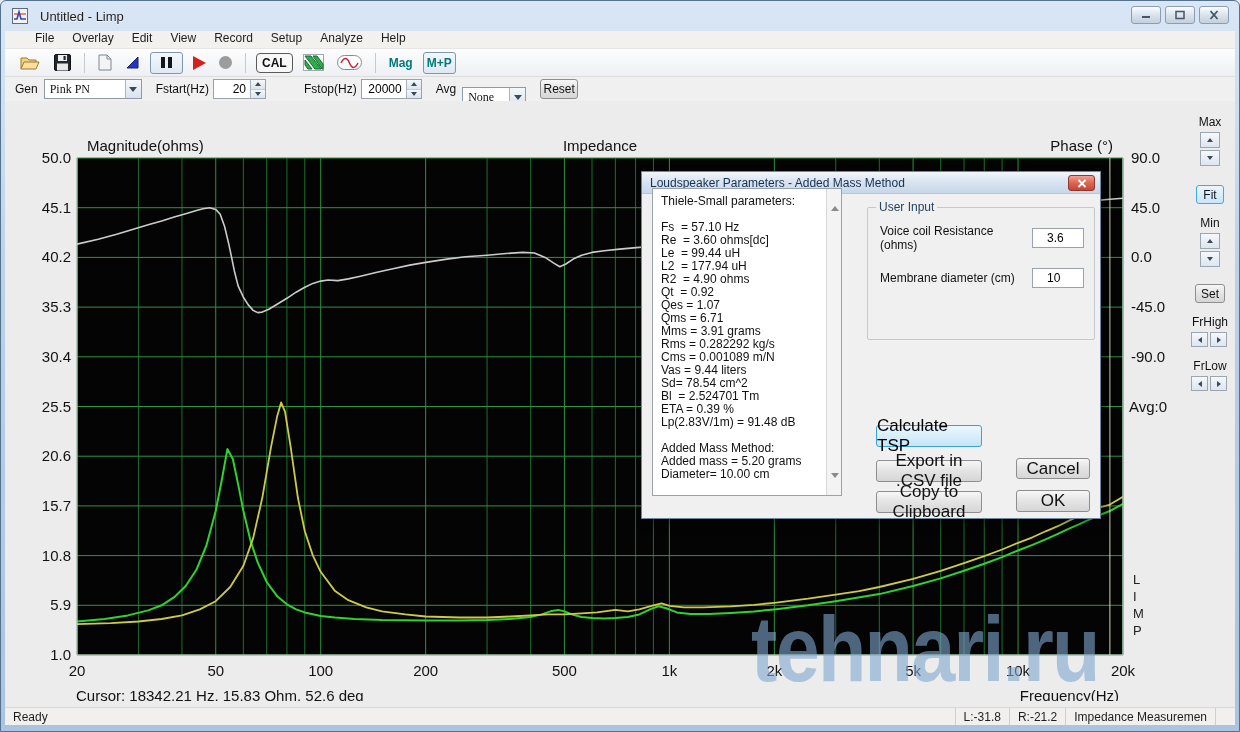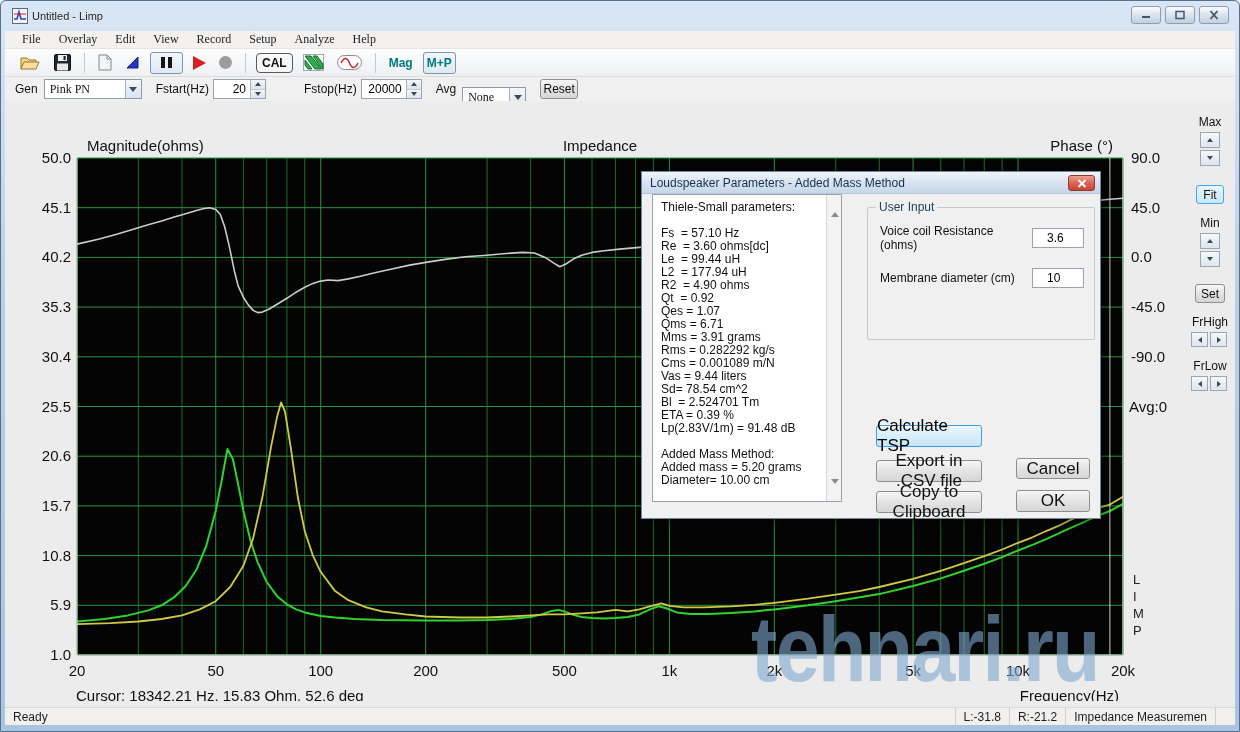--- a/index.html
+++ b/index.html
@@ -9,7 +9,7 @@
   
   .window { position:absolute; inset:0; background:linear-gradient(#d9e6f5,#b9d0e9 40%,#a9c4e1); border:1px solid #56718c; border-radius:6px 6px 0 0; overflow:hidden; }
   .titlebar { position:absolute; left:0; right:0; top:0; height:30px; display:flex; align-items:center; }
-  .title-text { margin-left:4px; font-size:11px; color:#1c1c1c; text-shadow:0 1px 0 rgba(255,255,255,.7); }
+  .title-text { margin-left:12px; font-size:13px; color:#1c1c1c; text-shadow:0 1px 0 rgba(255,255,255,.7); }
   .app-icon { margin-left:11px; width:16px; height:16px; }
   .caption-group { position:absolute; right:10px; top:5px; display:flex; gap:4px; }
   .cap-btn { width:30px; height:18px; background:linear-gradient(#fcfdfe,#dde5ee 45%,#c4d0dd); border:1px solid #8b9db2; border-radius:3px; display:flex; align-items:center; justify-content:center; }

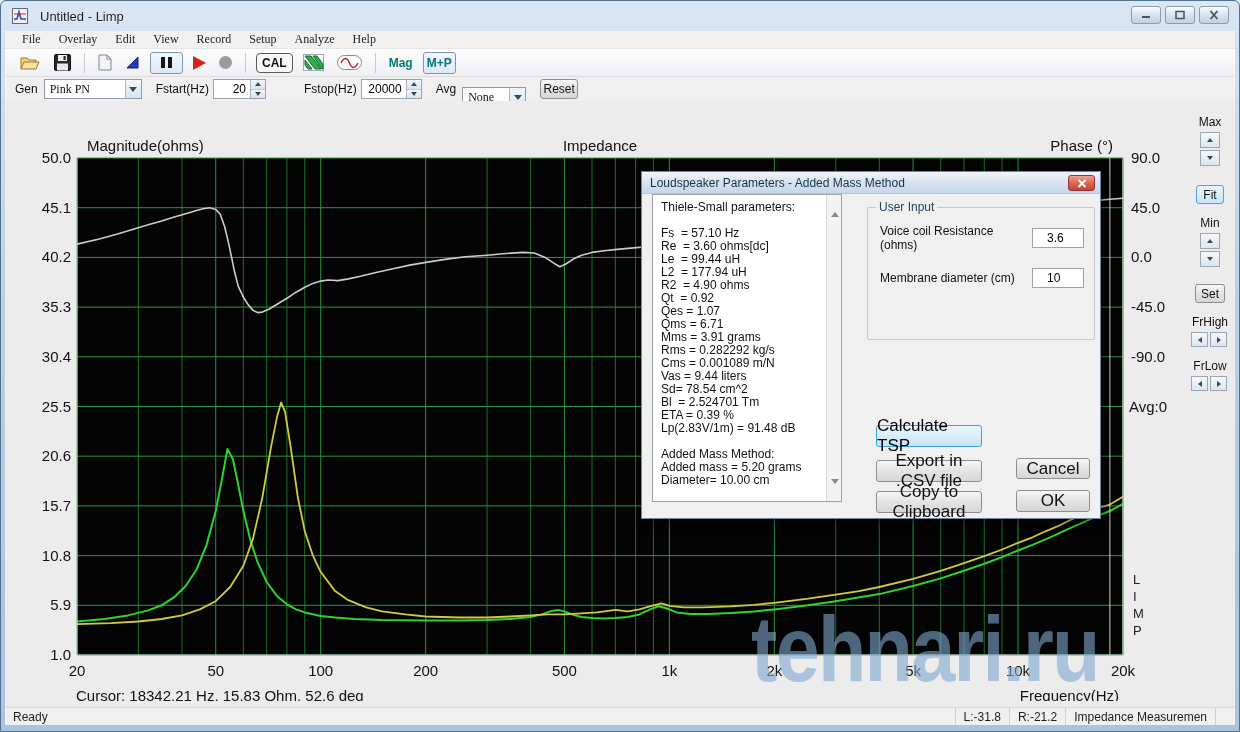--- a/index.html
+++ b/index.html
@@ -16,7 +16,7 @@
 
   .app-body { position:absolute; left:4px; right:4px; top:30px; bottom:6px; background:#f0f0f0; display:flex; flex-direction:column; }
 
-  .menubar { height:17px; background:#f2f1f0; display:flex; align-items:center; padding-left:8px; font-size:12px; color:#1e1e1e;font-family:Liberation Serif, serif; }
+  .menubar { height:17px; background:#f2f1f0; display:flex; padding-left:21px; font-size:12px; color:#1e1e1e; }
   .menubar > span { padding:0 9px; }
 
   .toolbar { height:29px; display:flex; align-items:center; padding-left:12px; gap:7px; background:linear-gradient(#fdfdfd,#eef0f3); border-top:1px solid #e6e6e6; border-bottom:1px solid #dcdcdc; }

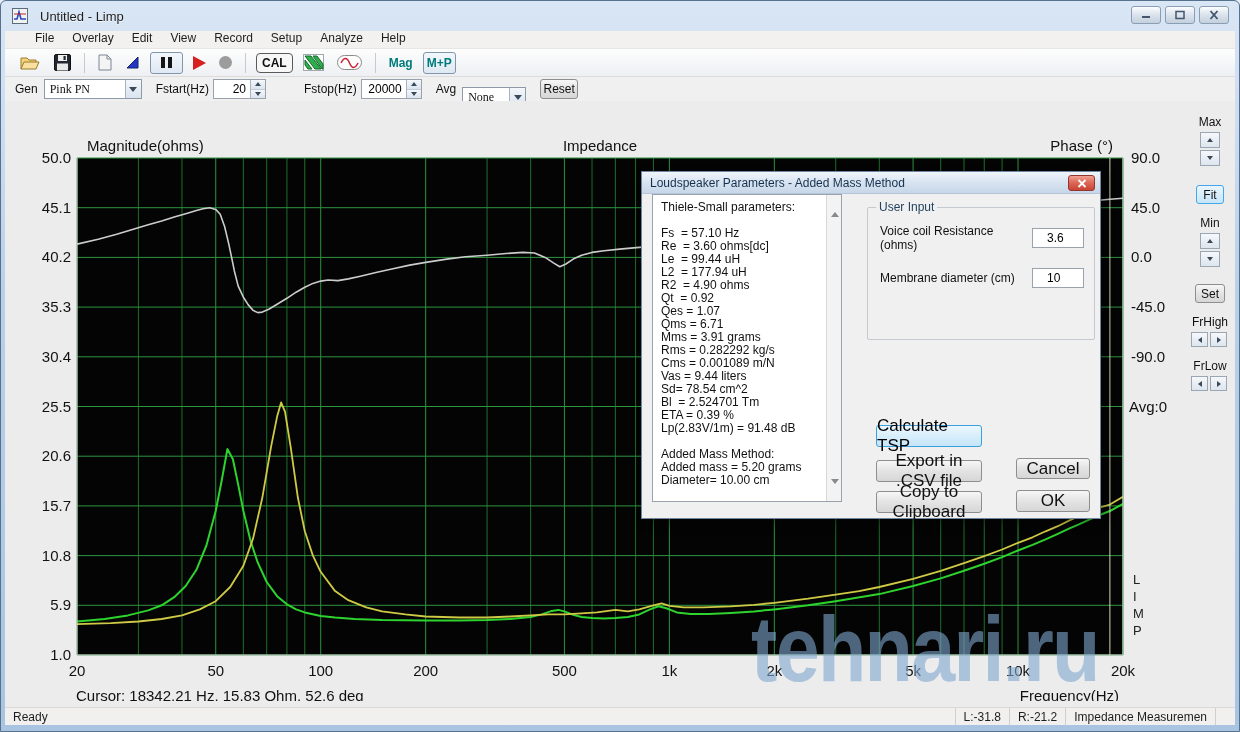--- a/index.html
+++ b/index.html
@@ -68,7 +68,7 @@
   .dialog { position:absolute; left:636px; top:70px; width:460px; height:348px; background:#f0f0f0; border:1px solid #6e86a0; box-shadow:4px 4px 10px rgba(0,0,0,.4); z-index:100; }
   .dlg-title { height:22px; background:linear-gradient(#f0f5fb,#d6e2f0 55%,#c7d7e9); border-bottom:1px solid #b6c6d8; display:flex; align-items:center; padding-left:8px; font-size:12px; color:#16314e; }
   .dlg-close { position:absolute; right:5px; top:3px; width:27px; height:16px; border:1px solid #93362e; border-radius:3px; background:linear-gradient(#f0a293,#dd6a59 45%,#c94335); display:flex; align-items:center; justify-content:center; }
-  .ts-panel { position:absolute; left:10px; top:22px; width:190px; height:308px; background:#fff; border:1px solid #9aa3ad; font-size:12px; color:#111; }
+  .ts-panel { position:absolute; left:10px; top:16px; width:190px; height:308px; background:#fff; border:1px solid #9aa3ad; font-size:12px; color:#111; }
   .ts-lines { position:absolute; left:8px; top:6px; right:20px; }
   .ts-lines div { white-space:pre; line-height:13px; }
   .ts-scroll { position:absolute; right:0; top:0; bottom:0; width:15px; background:#f3f3f3; border-left:1px solid #d8d8d8; }

